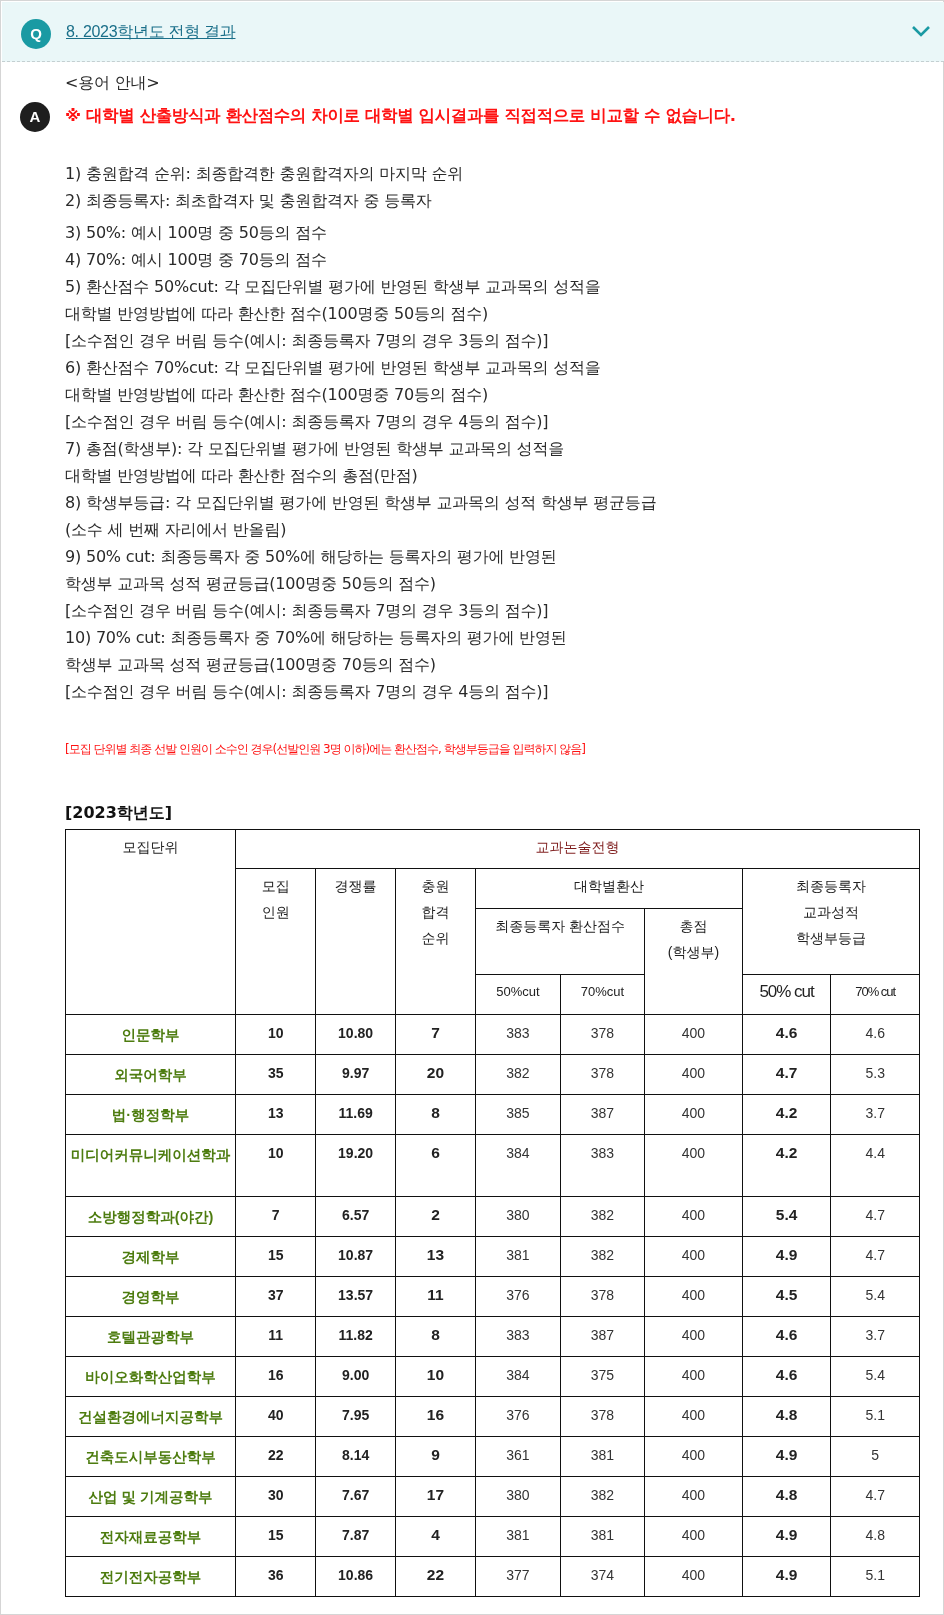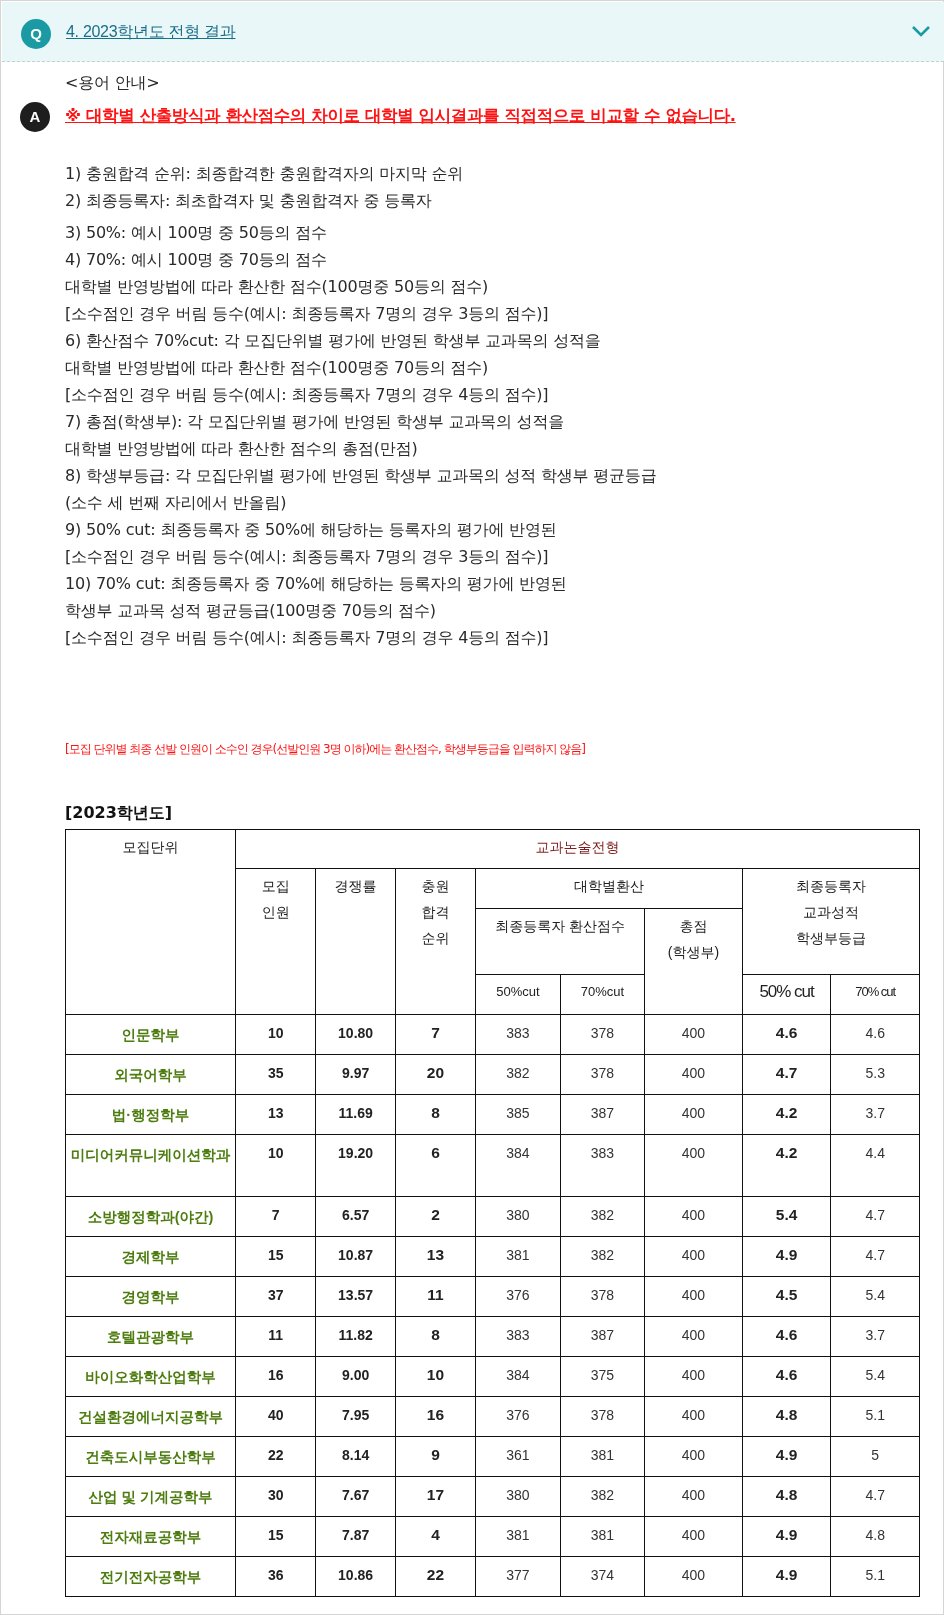--- a/index.html
+++ b/index.html
@@ -34,7 +34,7 @@
 
   <div class="q-header">
     <div class="q-badge">Q</div>
-    <a class="q-title">4. 2023학년도 전형 결과</a>
+    <a class="q-title">8. 2023학년도 전형 결과</a>
     <svg class="chevron" viewBox="0 0 20 14">
       <polyline points="2,3 10,11 18,3" fill="none" stroke="#1a9aa3" stroke-width="2.6"></polyline>
     </svg>

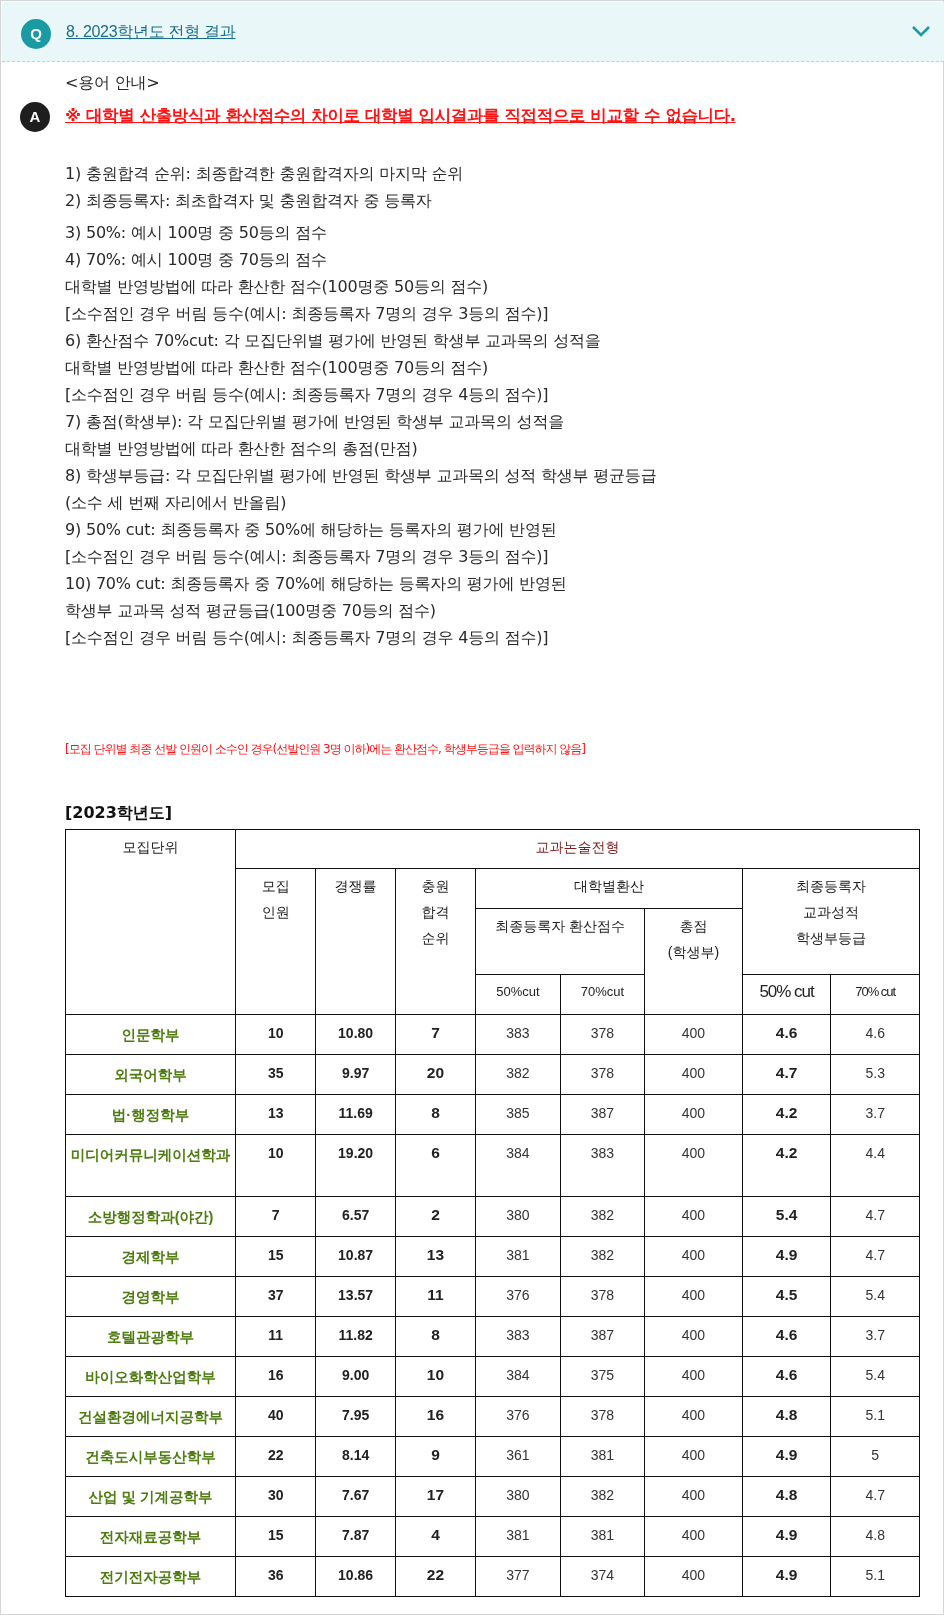--- a/index.html
+++ b/index.html
@@ -12,7 +12,7 @@
   .chevron { position: absolute; left: 909px; top: 22px; width: 20px; height: 14px; }
   .a-badge { position: absolute; left: 19px; top: 101px; width: 30px; height: 30px; border-radius: 50%; background: #1e1e1e; color: #fff; font-weight: bold; font-size: 15px; text-align: center; line-height: 30px; font-family: "Liberation Sans", sans-serif; }
   .line { font-size: 16px; height: 27px; line-height: 27px; white-space: nowrap; color: #2a2a2a; letter-spacing: -0.2px; }
-  .warn { position: absolute; left: 64px; top: 104px; font-size: 16.5px; font-weight: bold; color: #ff1212; white-space: nowrap; letter-spacing: -0.4px; text-decoration: underline; }
+  .warn { position: absolute; left: 64px; top: 104px; font-size: 16.5px; font-weight: bold; color: #ff1212; white-space: nowrap; letter-spacing: -0.4px; }
   .terms { position: absolute; left: 64px; top: 159px; }
   .note-red { position: absolute; left: 64px; top: 729px; font-size: 12px; font-weight: normal; color: #ff1212; white-space: nowrap; letter-spacing: -1px; margin-top: 11px; }
   .year-title { position: absolute; left: 64px; top: 802px; font-size: 16px; font-weight: bold; color: #111; }

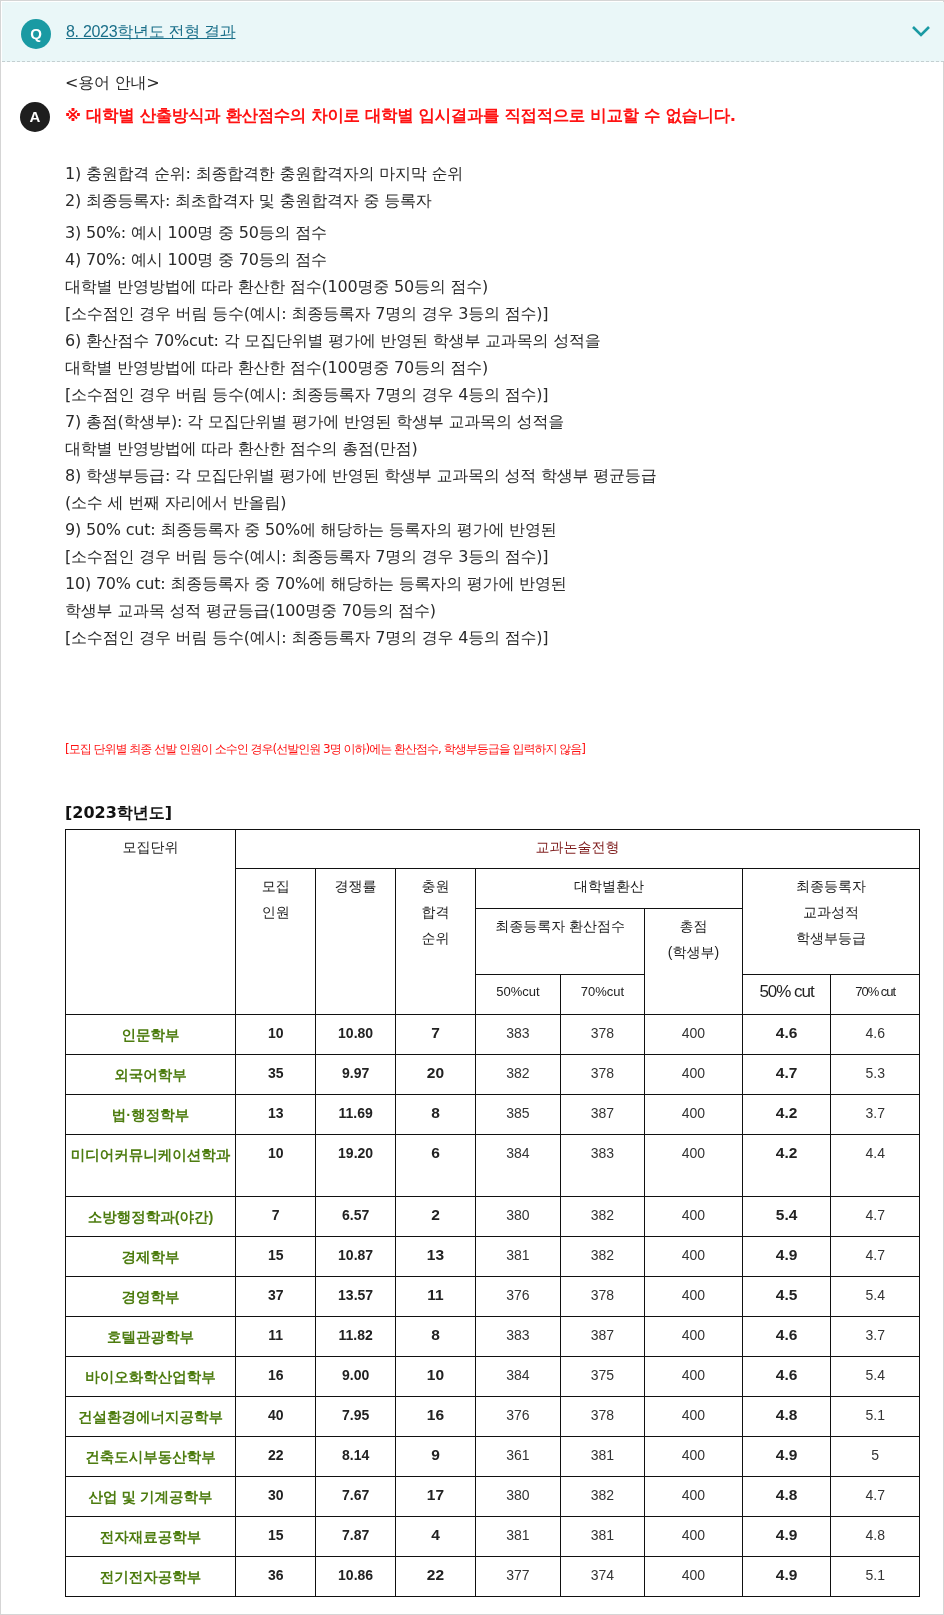--- a/index.html
+++ b/index.html
@@ -51,6 +51,7 @@
     <div class="line">2) 최종등록자: 최초합격자 및 충원합격자 중 등록자</div>
     <div class="line" style="margin-top:5px">3) 50%: 예시 100명 중 50등의 점수</div>
     <div class="line">4) 70%: 예시 100명 중 70등의 점수</div>
+    <div class="line">5) 환산점수 50%cut: 각 모집단위별 평가에 반영된 학생부 교과목의 성적을</div>
     <div class="line">대학별 반영방법에 따라 환산한 점수(100명중 50등의 점수)</div>
     <div class="line">[소수점인 경우 버림 등수(예시: 최종등록자 7명의 경우 3등의 점수)]</div>
     <div class="line">6) 환산점수 70%cut: 각 모집단위별 평가에 반영된 학생부 교과목의 성적을</div>

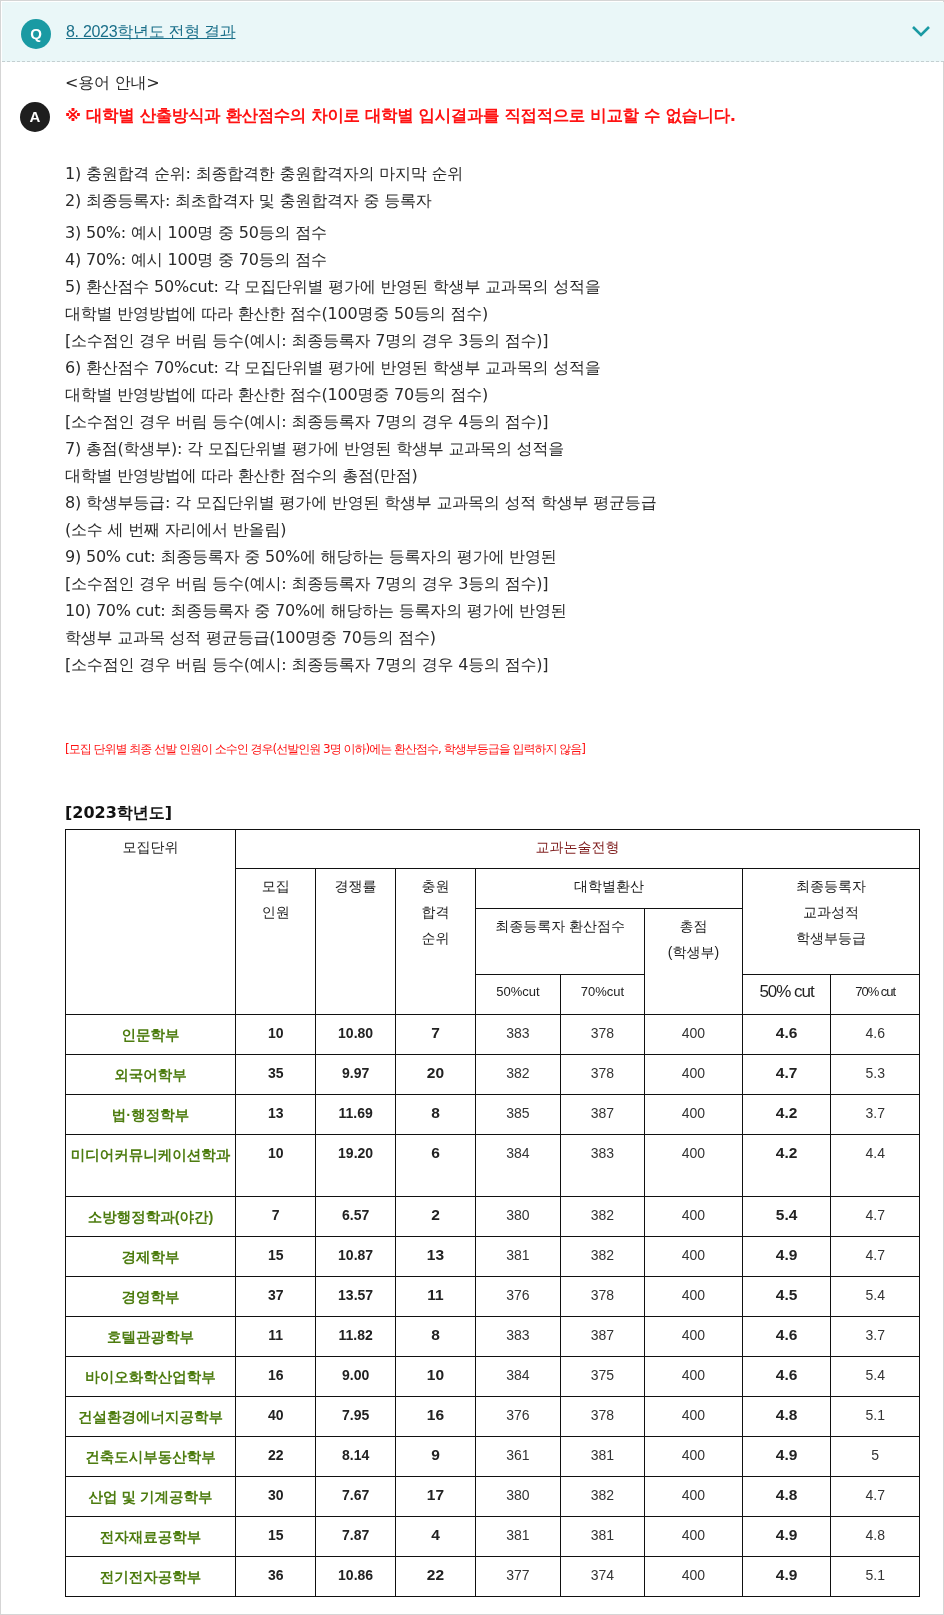--- a/index.html
+++ b/index.html
@@ -62,6 +62,7 @@
     <div class="line">8) 학생부등급: 각 모집단위별 평가에 반영된 학생부 교과목의 성적 학생부 평균등급</div>
     <div class="line">(소수 세 번째 자리에서 반올림)</div>
     <div class="line">9) 50% cut: 최종등록자 중 50%에 해당하는 등록자의 평가에 반영된</div>
+    <div class="line">학생부 교과목 성적 평균등급(100명중 50등의 점수)</div>
     <div class="line">[소수점인 경우 버림 등수(예시: 최종등록자 7명의 경우 3등의 점수)]</div>
     <div class="line">10) 70% cut: 최종등록자 중 70%에 해당하는 등록자의 평가에 반영된</div>
     <div class="line">학생부 교과목 성적 평균등급(100명중 70등의 점수)</div>

